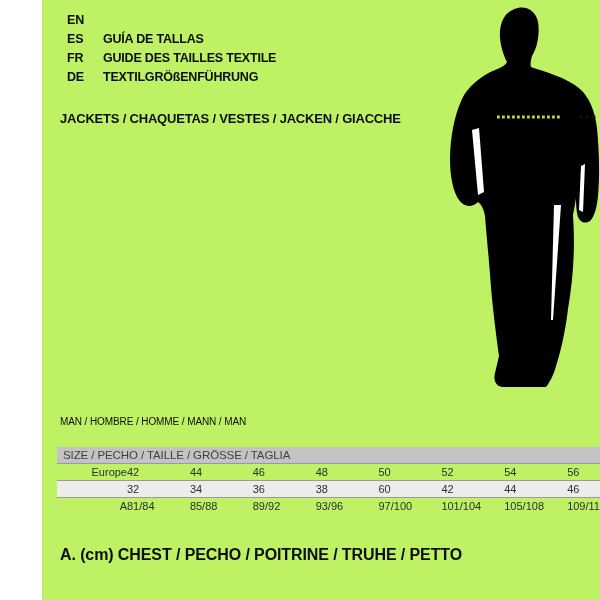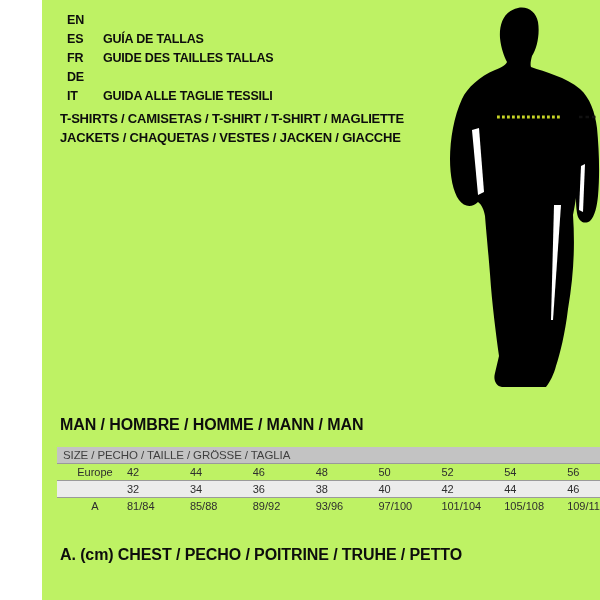--- a/index.html
+++ b/index.html
@@ -50,7 +50,7 @@
     </div>
     <div class="lang-row">
       <span class="lang-code">FR</span>
-      <span>GUIDE DES TAILLES TALLAS</span>
+      <span>GUIDE DES TAILLES TEXTILE</span>
     </div>
     <div class="lang-row">
       <span class="lang-code">DE</span>

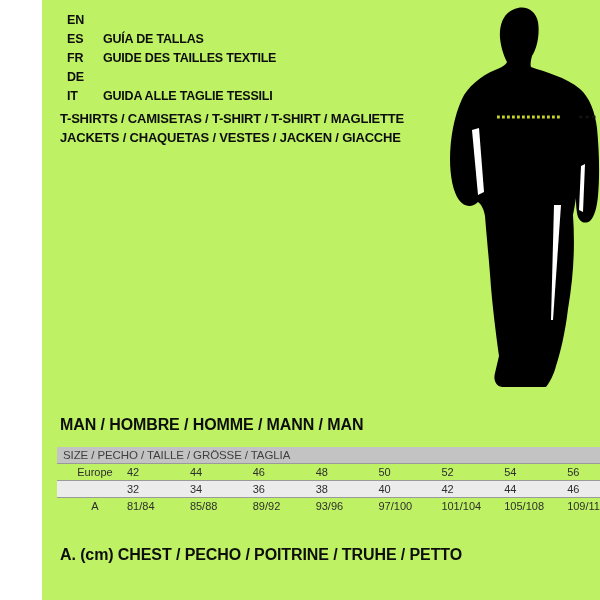--- a/index.html
+++ b/index.html
@@ -54,6 +54,7 @@
     </div>
     <div class="lang-row">
       <span class="lang-code">DE</span>
+      <span>TEXTILGRÖßENFÜHRUNG</span>
     </div>
     <div class="lang-row">
       <span class="lang-code">IT</span>

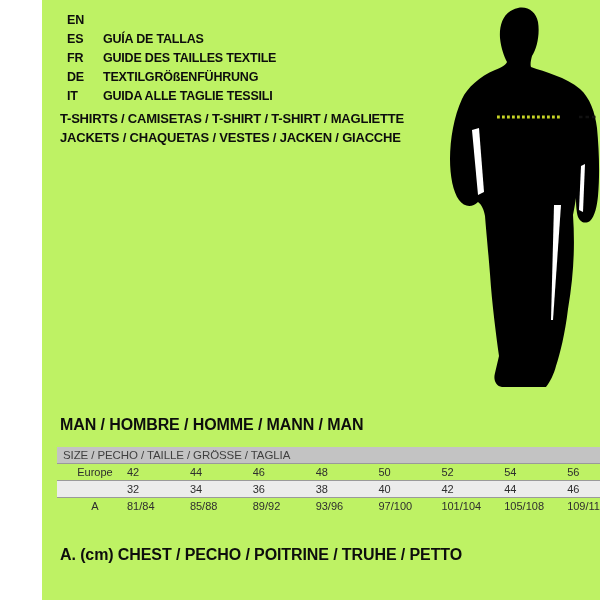--- a/index.html
+++ b/index.html
@@ -55,10 +55,6 @@
     <div class="lang-row">
       <span class="lang-code">DE</span>
       <span>TEXTILGRÖßENFÜHRUNG</span>
-    </div>
-    <div class="lang-row">
-      <span class="lang-code">IT</span>
-      <span>GUIDA ALLE TAGLIE TESSILI</span>
     </div>
   </div>
 

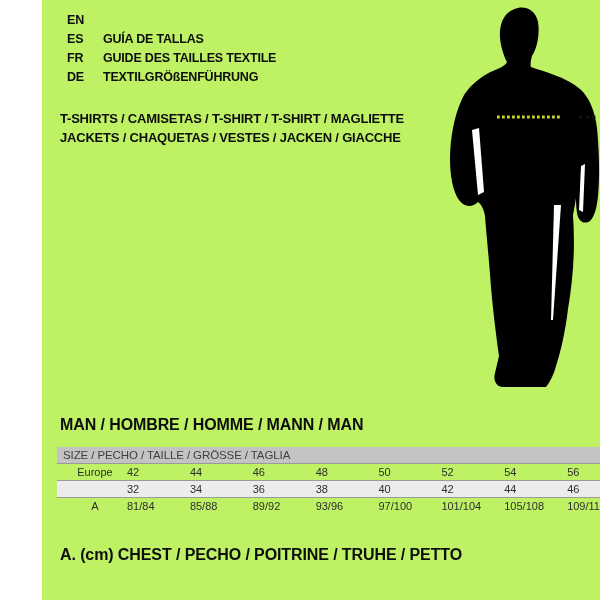--- a/index.html
+++ b/index.html
@@ -59,7 +59,6 @@
   </div>
 
   <div class="products">
-    <div>T-SHIRTS / CAMISETAS / T-SHIRT / T-SHIRT / MAGLIETTE</div>
     <div>JACKETS / CHAQUETAS / VESTES / JACKEN / GIACCHE</div>
   </div>
 

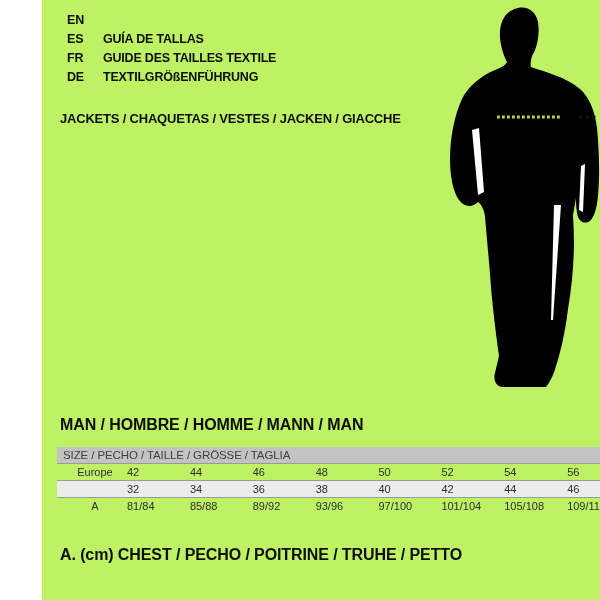--- a/index.html
+++ b/index.html
@@ -18,7 +18,7 @@
   .figure-wrap svg{display:block;}
   .a-label{position:absolute;left:161px;top:105px;font-size:13px;font-weight:400;color:#111;}
   
-  .man-title{position:absolute;left:18px;top:416px;font-weight:700;font-size:16px;
+  .man-title{position:absolute;left:18px;top:416px;font-weight:400;font-size:10px;
              letter-spacing:-0.1px;color:#0d0d0d;}
   
   .size-table{position:absolute;left:15px;top:447px;width:573px;border-collapse:collapse;

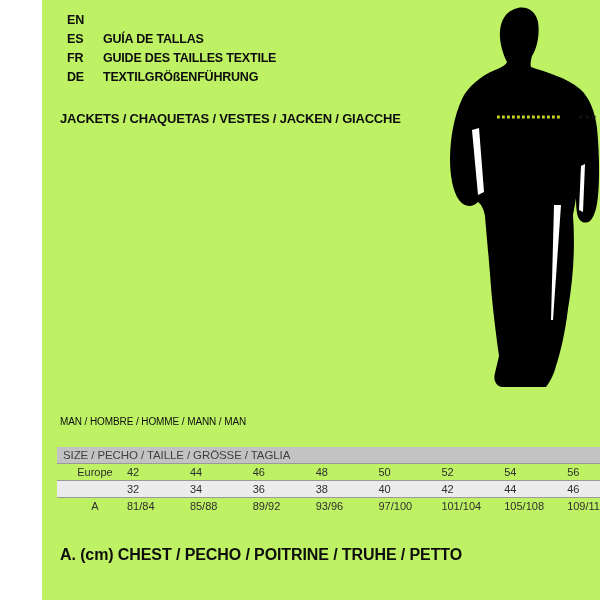--- a/index.html
+++ b/index.html
@@ -27,7 +27,7 @@
                  font-size:11.5px;height:16px;padding:0 0 0 6px;
                  border-bottom:1px solid #9a9a9a;letter-spacing:-0.1px;}
   .size-table td{height:16px;font-weight:400;padding:0;}
-  .size-table td.rowlabel{text-align:center;padding-left:6px;}
+  .size-table td.rowlabel{text-align:right;padding-left:6px;}
   .size-table col.lab{width:70px;}
   .size-table tr.band{background:#ececec;}
   .size-table tr.b-bottom td{border-bottom:1px solid #9a9a9a;}

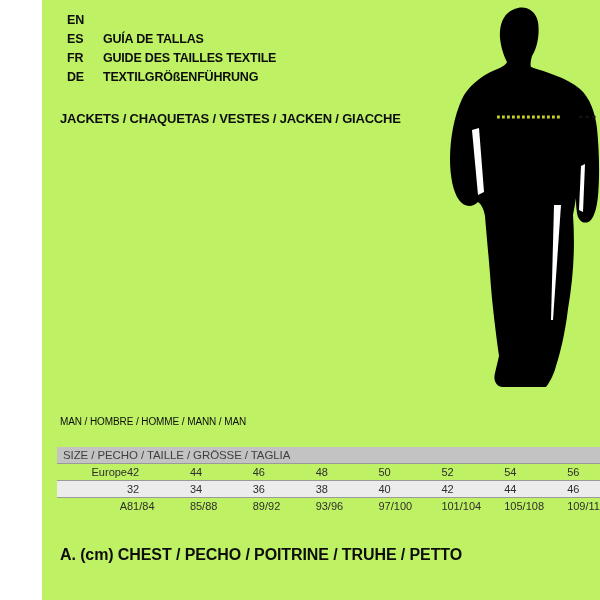--- a/index.html
+++ b/index.html
@@ -136,7 +136,7 @@
       <td>34</td>
       <td>36</td>
       <td>38</td>
-      <td>40</td>
+      <td>60</td>
       <td>42</td>
       <td>44</td>
       <td>46</td>

